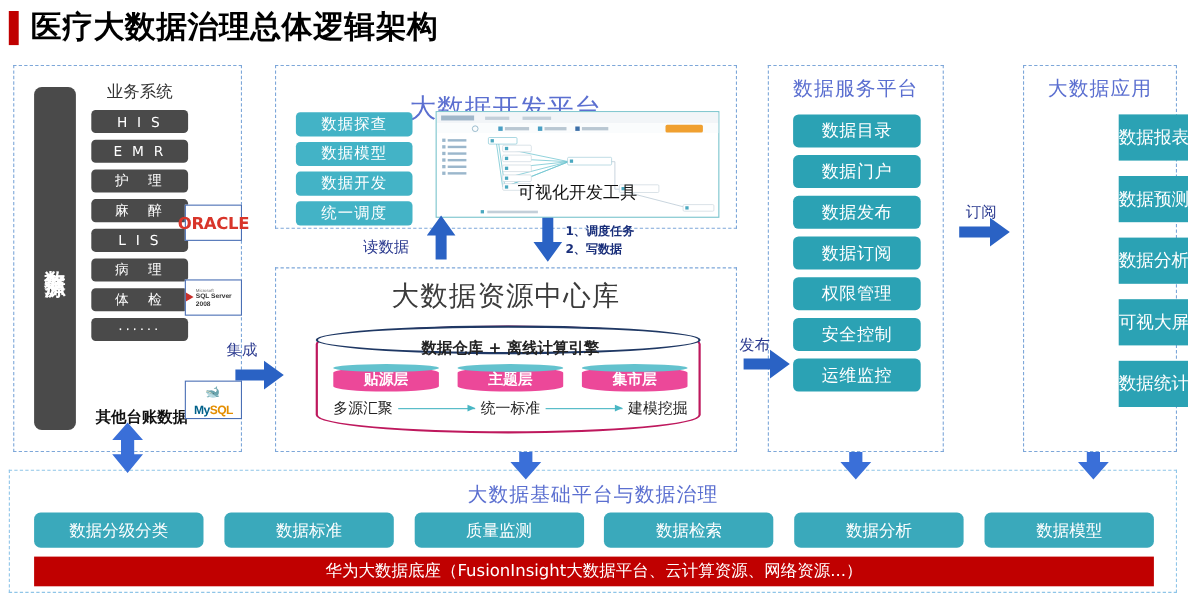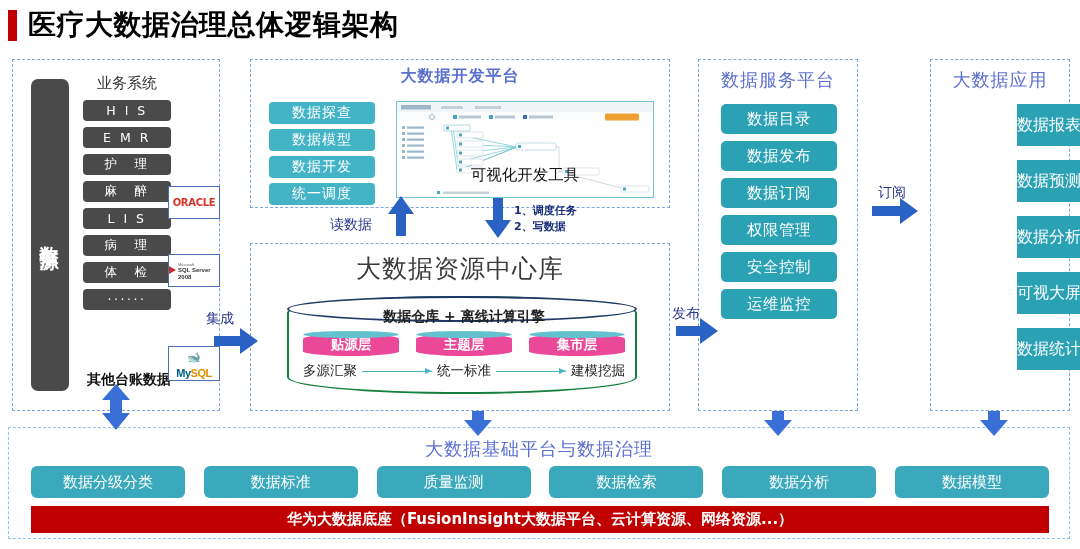--- a/index.html
+++ b/index.html
@@ -63,7 +63,7 @@
 
   
   #panel-dev { left: 250px; top: 59px; width: 420px; height: 149px; }
-  #panel-dev .panel-title { margin-top: 6px; font-size: 16px; font-weight: bold; }
+  #panel-dev .panel-title { margin-top: 22px; font-size: 24px; }
   .dev-btns { position: absolute; left: 18px; top: 42px; width: 106px;
     display: flex; flex-direction: column; gap: 5px; }
   .btn-teal-lt {

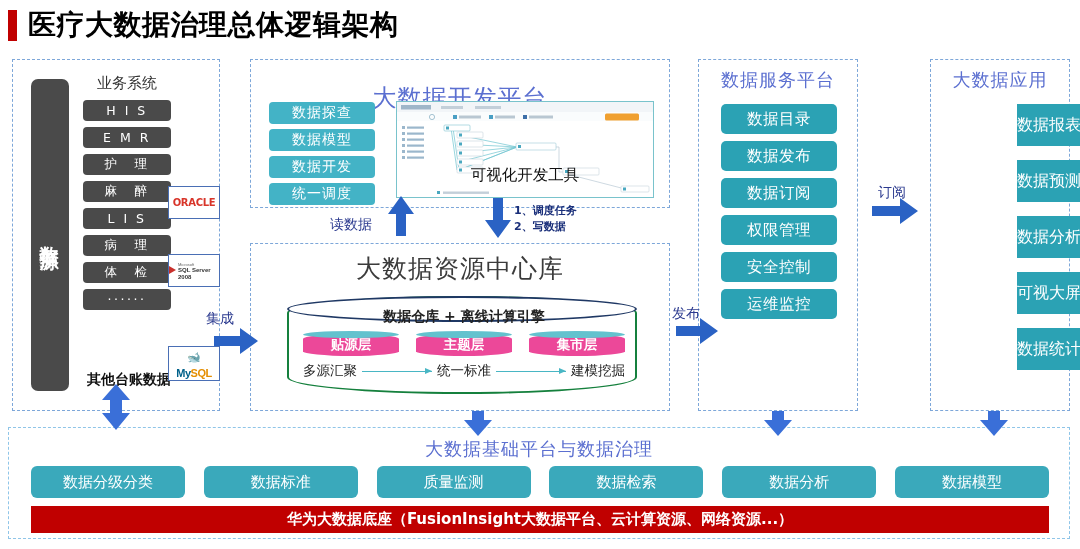--- a/index.html
+++ b/index.html
@@ -286,6 +286,7 @@
   <div class="panel-title">数据服务平台</div>
   <div class="svc-btns">
     <div class="btn-teal">数据目录</div>
+    <div class="btn-teal">数据门户</div>
     <div class="btn-teal">数据发布</div>
     <div class="btn-teal">数据订阅</div>
     <div class="btn-teal">权限管理</div>

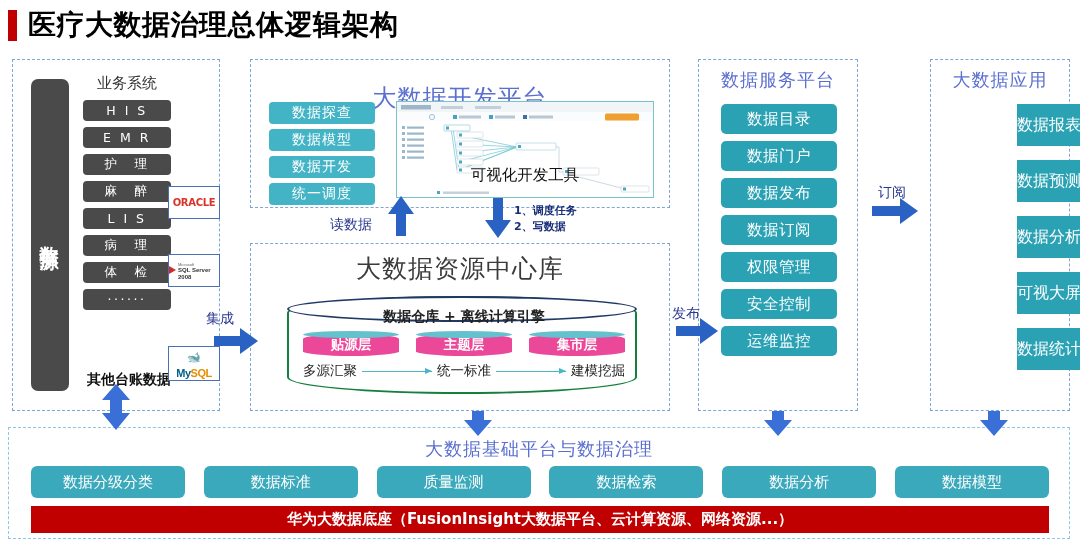--- a/index.html
+++ b/index.html
@@ -48,7 +48,7 @@
   #logo-oracle { left: 155px; top: 126px; width: 52px; height: 33px; }
   #logo-mssql  { left: 155px; top: 194px; width: 52px; height: 33px; }
   #logo-mysql  { left: 155px; top: 286px; width: 52px; height: 35px; }
-  .lg-oracle { font-size: 10px; font-weight: bold; color: #d8352a; letter-spacing: -0.3px;
+  .lg-oracle { font-size: 15px; font-weight: bold; color: #d8352a; letter-spacing: -0.3px;
     font-family: "DejaVu Sans", sans-serif; }
   .lg-mssql { display: flex; align-items: center; gap: 2px; }
   .lg-mssql .flag { width: 0; height: 0; border-left: 7px solid #c9302c;

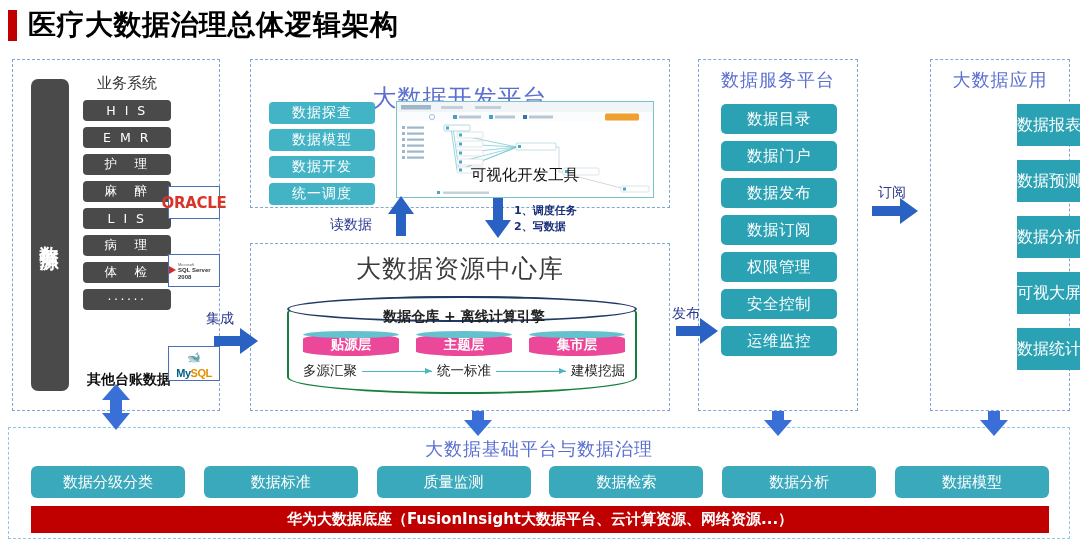--- a/index.html
+++ b/index.html
@@ -81,7 +81,7 @@
   #panel-center .panel-title { margin-top: 8px; font-size: 25px; color: #3b3b3b;
     font-family: "DejaVu Serif", serif; }
   .cyl { position: absolute; left: 36px; top: 52px; width: 350px; height: 98px;
-    border: 2px solid #15803d; border-radius: 50% / 17%; background: #fff; }
+    border: 2px solid #be185d; border-radius: 50% / 17%; background: #fff; }
   .cyl-top { position: absolute; left: -2px; top: -2px; width: 350px; height: 26px;
     border: 2px solid #1f3864; border-radius: 50%; background: #fff; }
   .cyl-head { position: absolute; left: 0; top: 10px; width: 350px; text-align: center;

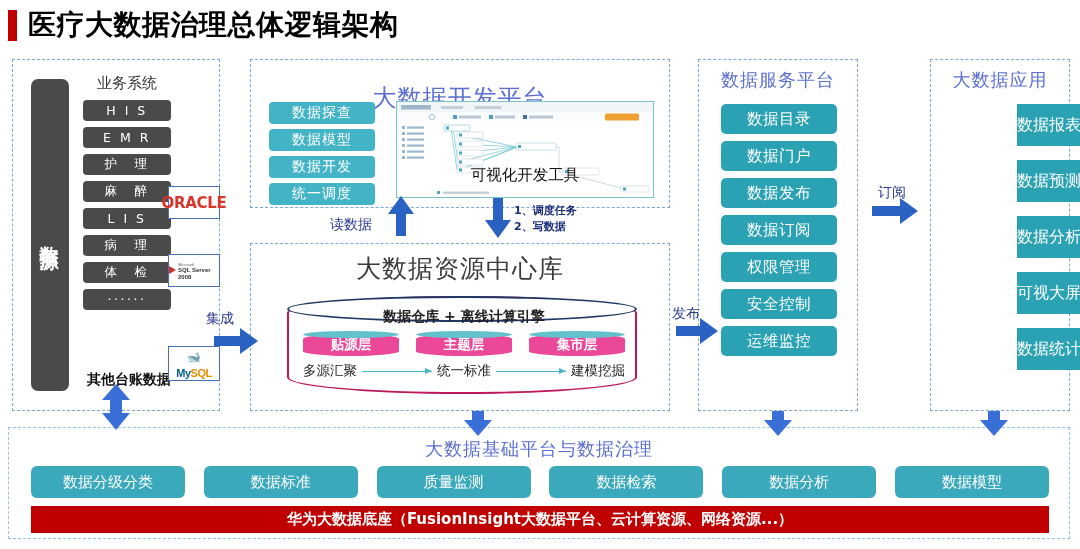--- a/index.html
+++ b/index.html
@@ -134,7 +134,7 @@
     font-size: 15px; font-family: "DejaVu Serif", serif; }
   .red-bar { position: absolute; left: 22px; top: 78px; width: 1018px; height: 27px;
     background: #c00000; color: #fff; display: flex; align-items: center;
-    justify-content: center; font-size: 15px; font-weight: bold;
+    justify-content: center; font-size: 15px; font-weight: normal;
     font-family: "DejaVu Sans", sans-serif; }
   .lbl { position: absolute; font-size: 14px; color: #2b3a8f;
     font-family: "DejaVu Serif", serif; white-space: nowrap; }

